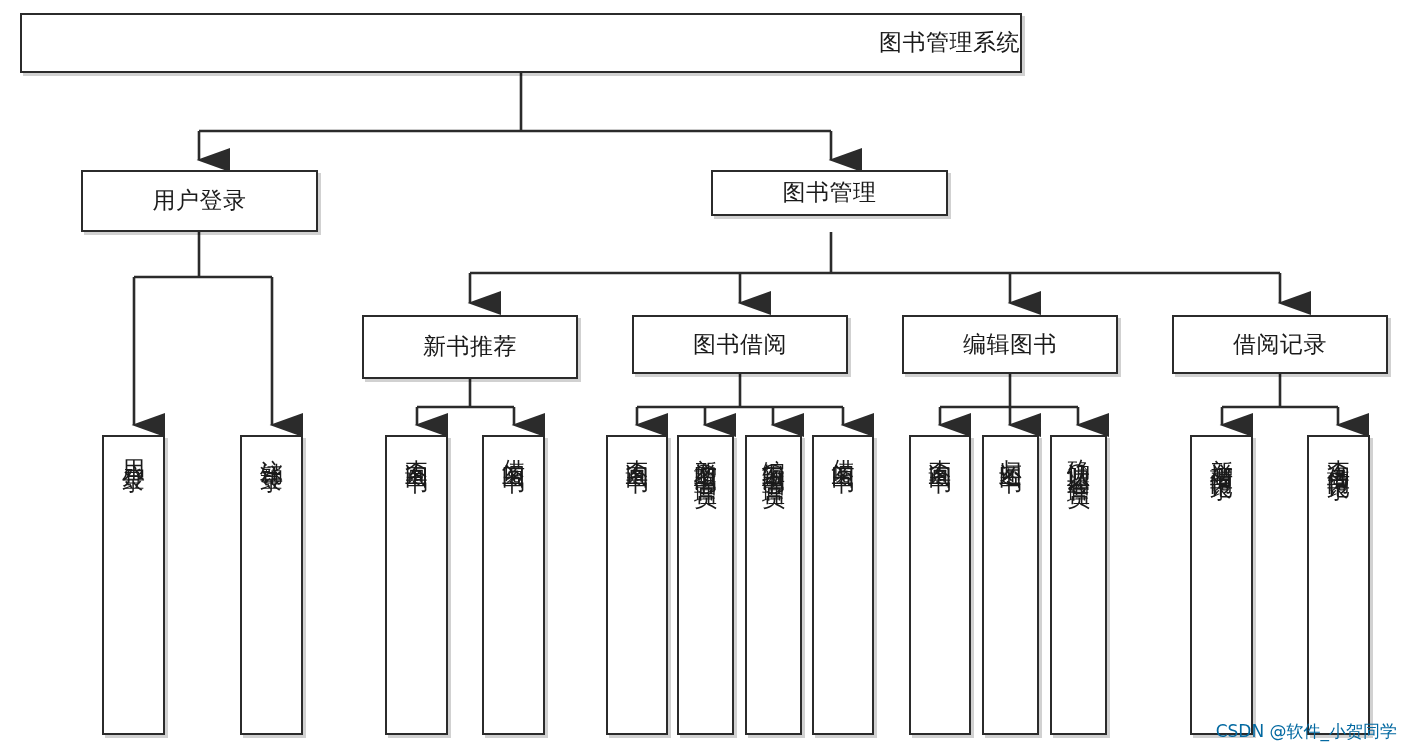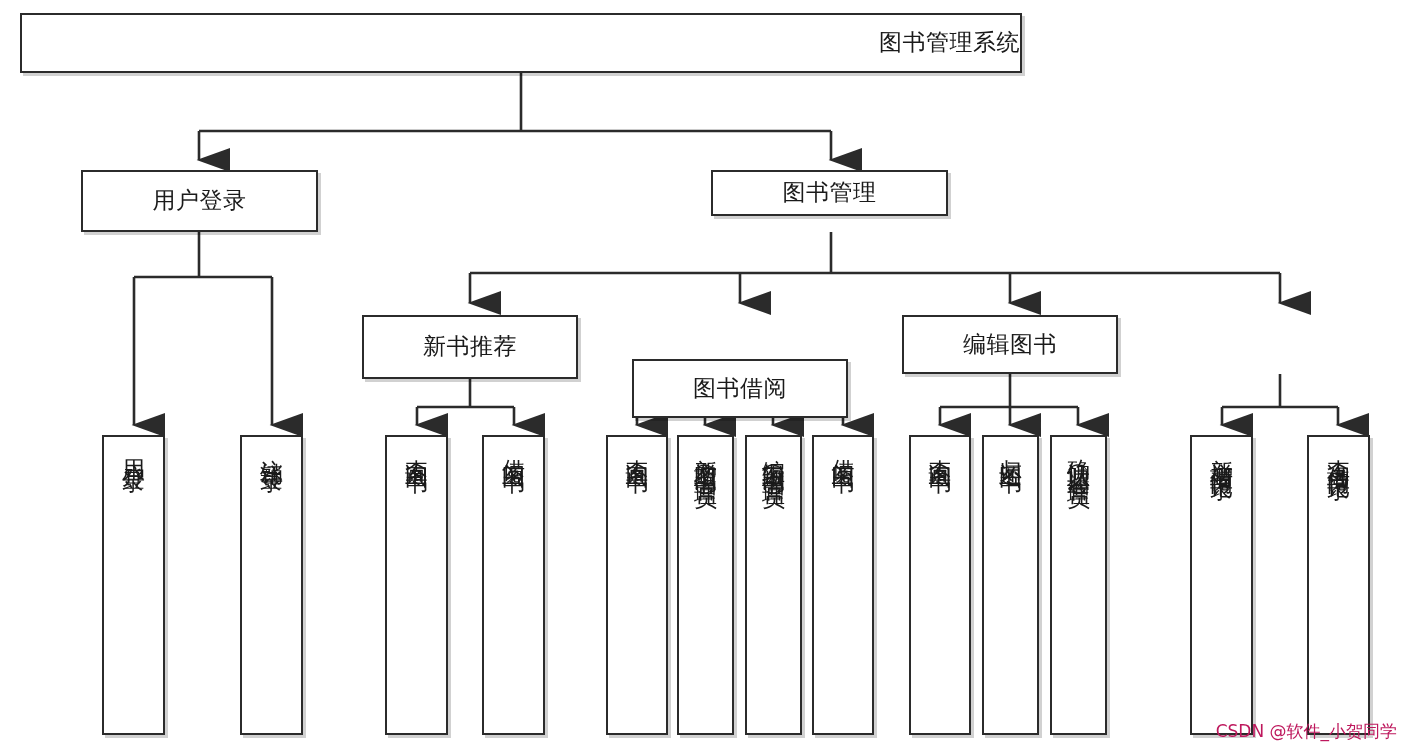--- a/index.html
+++ b/index.html
@@ -144,7 +144,7 @@
     <span class="label">新书推荐</span>
   </div>
 
-  <div class="node horizontal" style="left:632px; top:315px; width:216px; height:59px;margin-top:44px;">
+  <div class="node horizontal" style="left:632px; top:315px; width:216px; height:59px;">
     <span class="label">图书借阅</span>
   </div>
 

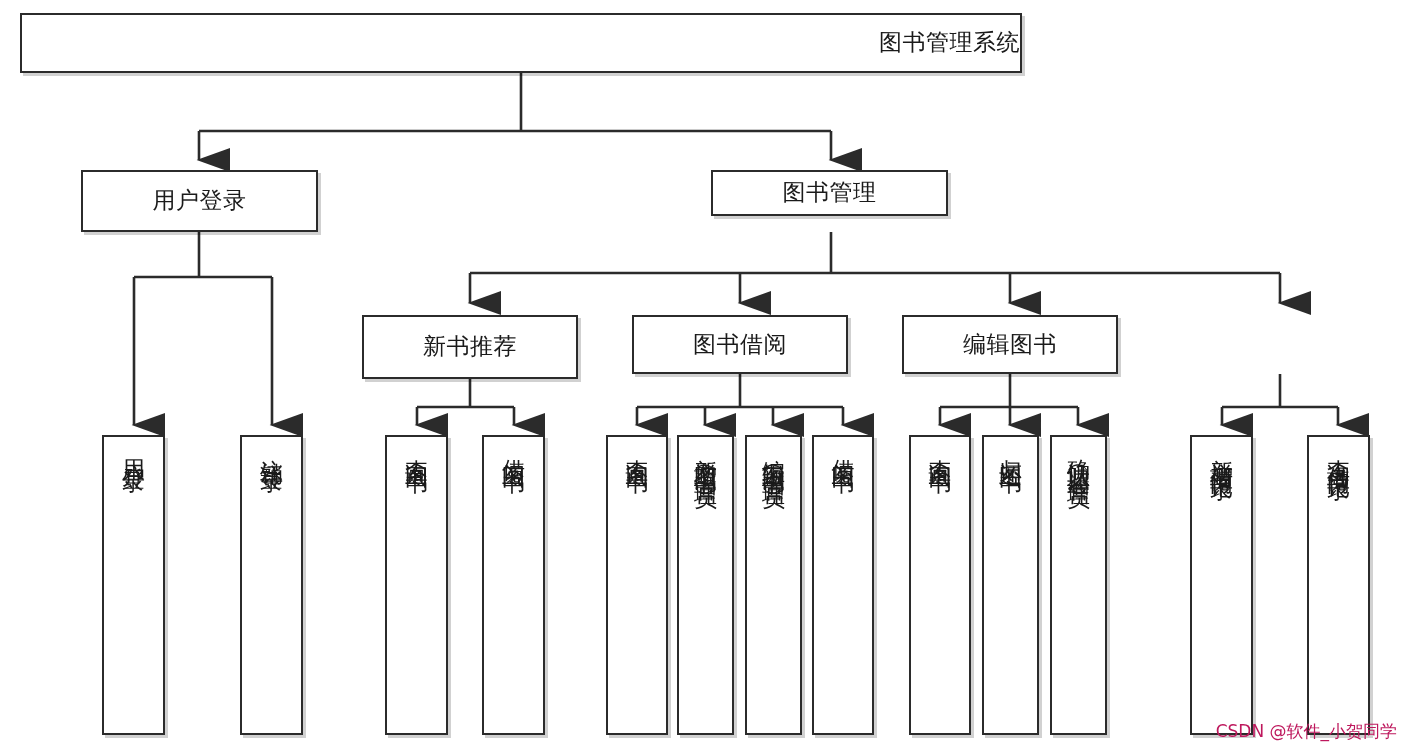--- a/index.html
+++ b/index.html
@@ -152,6 +152,9 @@
     <span class="label">编辑图书</span>
   </div>
 
+  <div class="node horizontal" style="left:1172px; top:315px; width:216px; height:59px;">
+    <span class="label">借阅记录</span>
+  </div>
 
   <div class="node vertical" style="left:102px; top:435px; width:63px; height:300px;">
     <span class="label">用户登录</span>

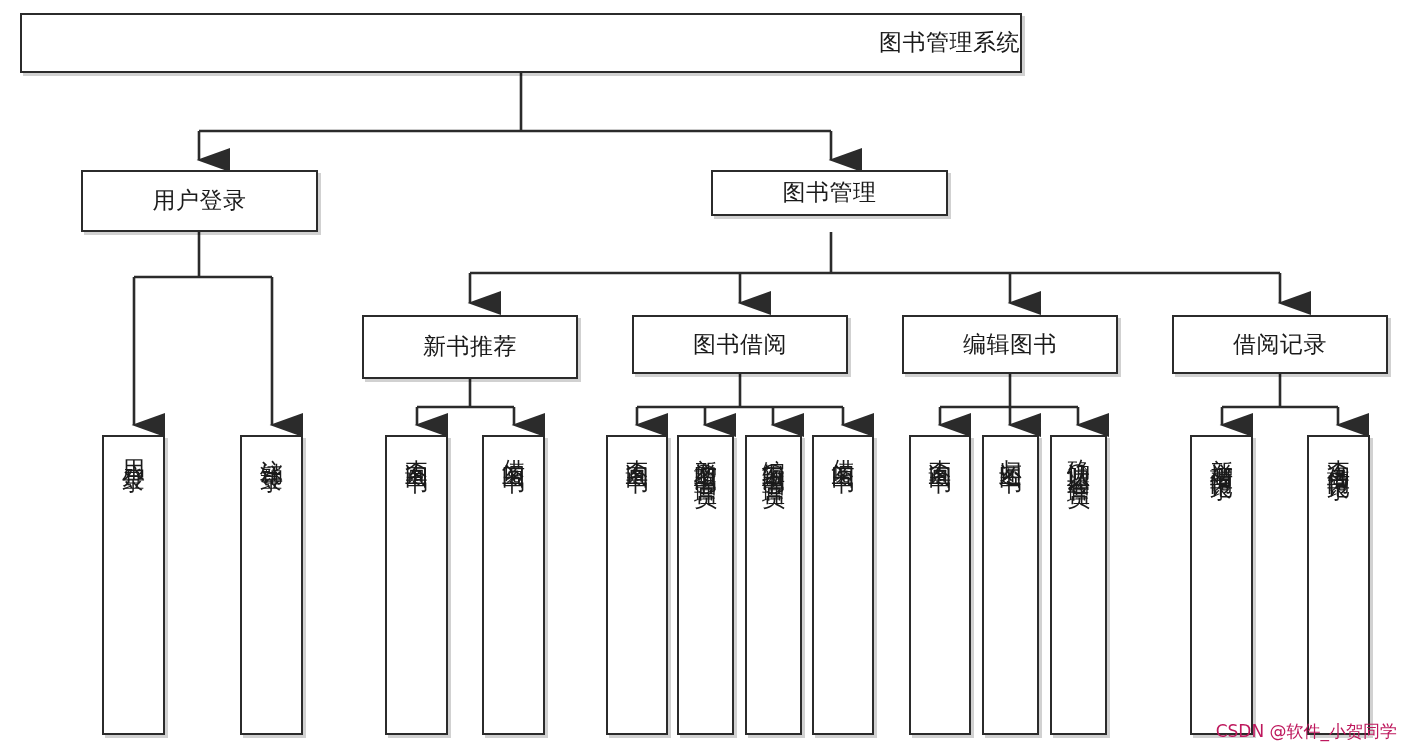--- a/index.html
+++ b/index.html
@@ -67,7 +67,7 @@
     right: 8px;
     bottom: 4px;
     font-size: 17px;
-    color: #be185d;
+    color: #0369a1;
     white-space: nowrap;
     user-select: none;
   }

